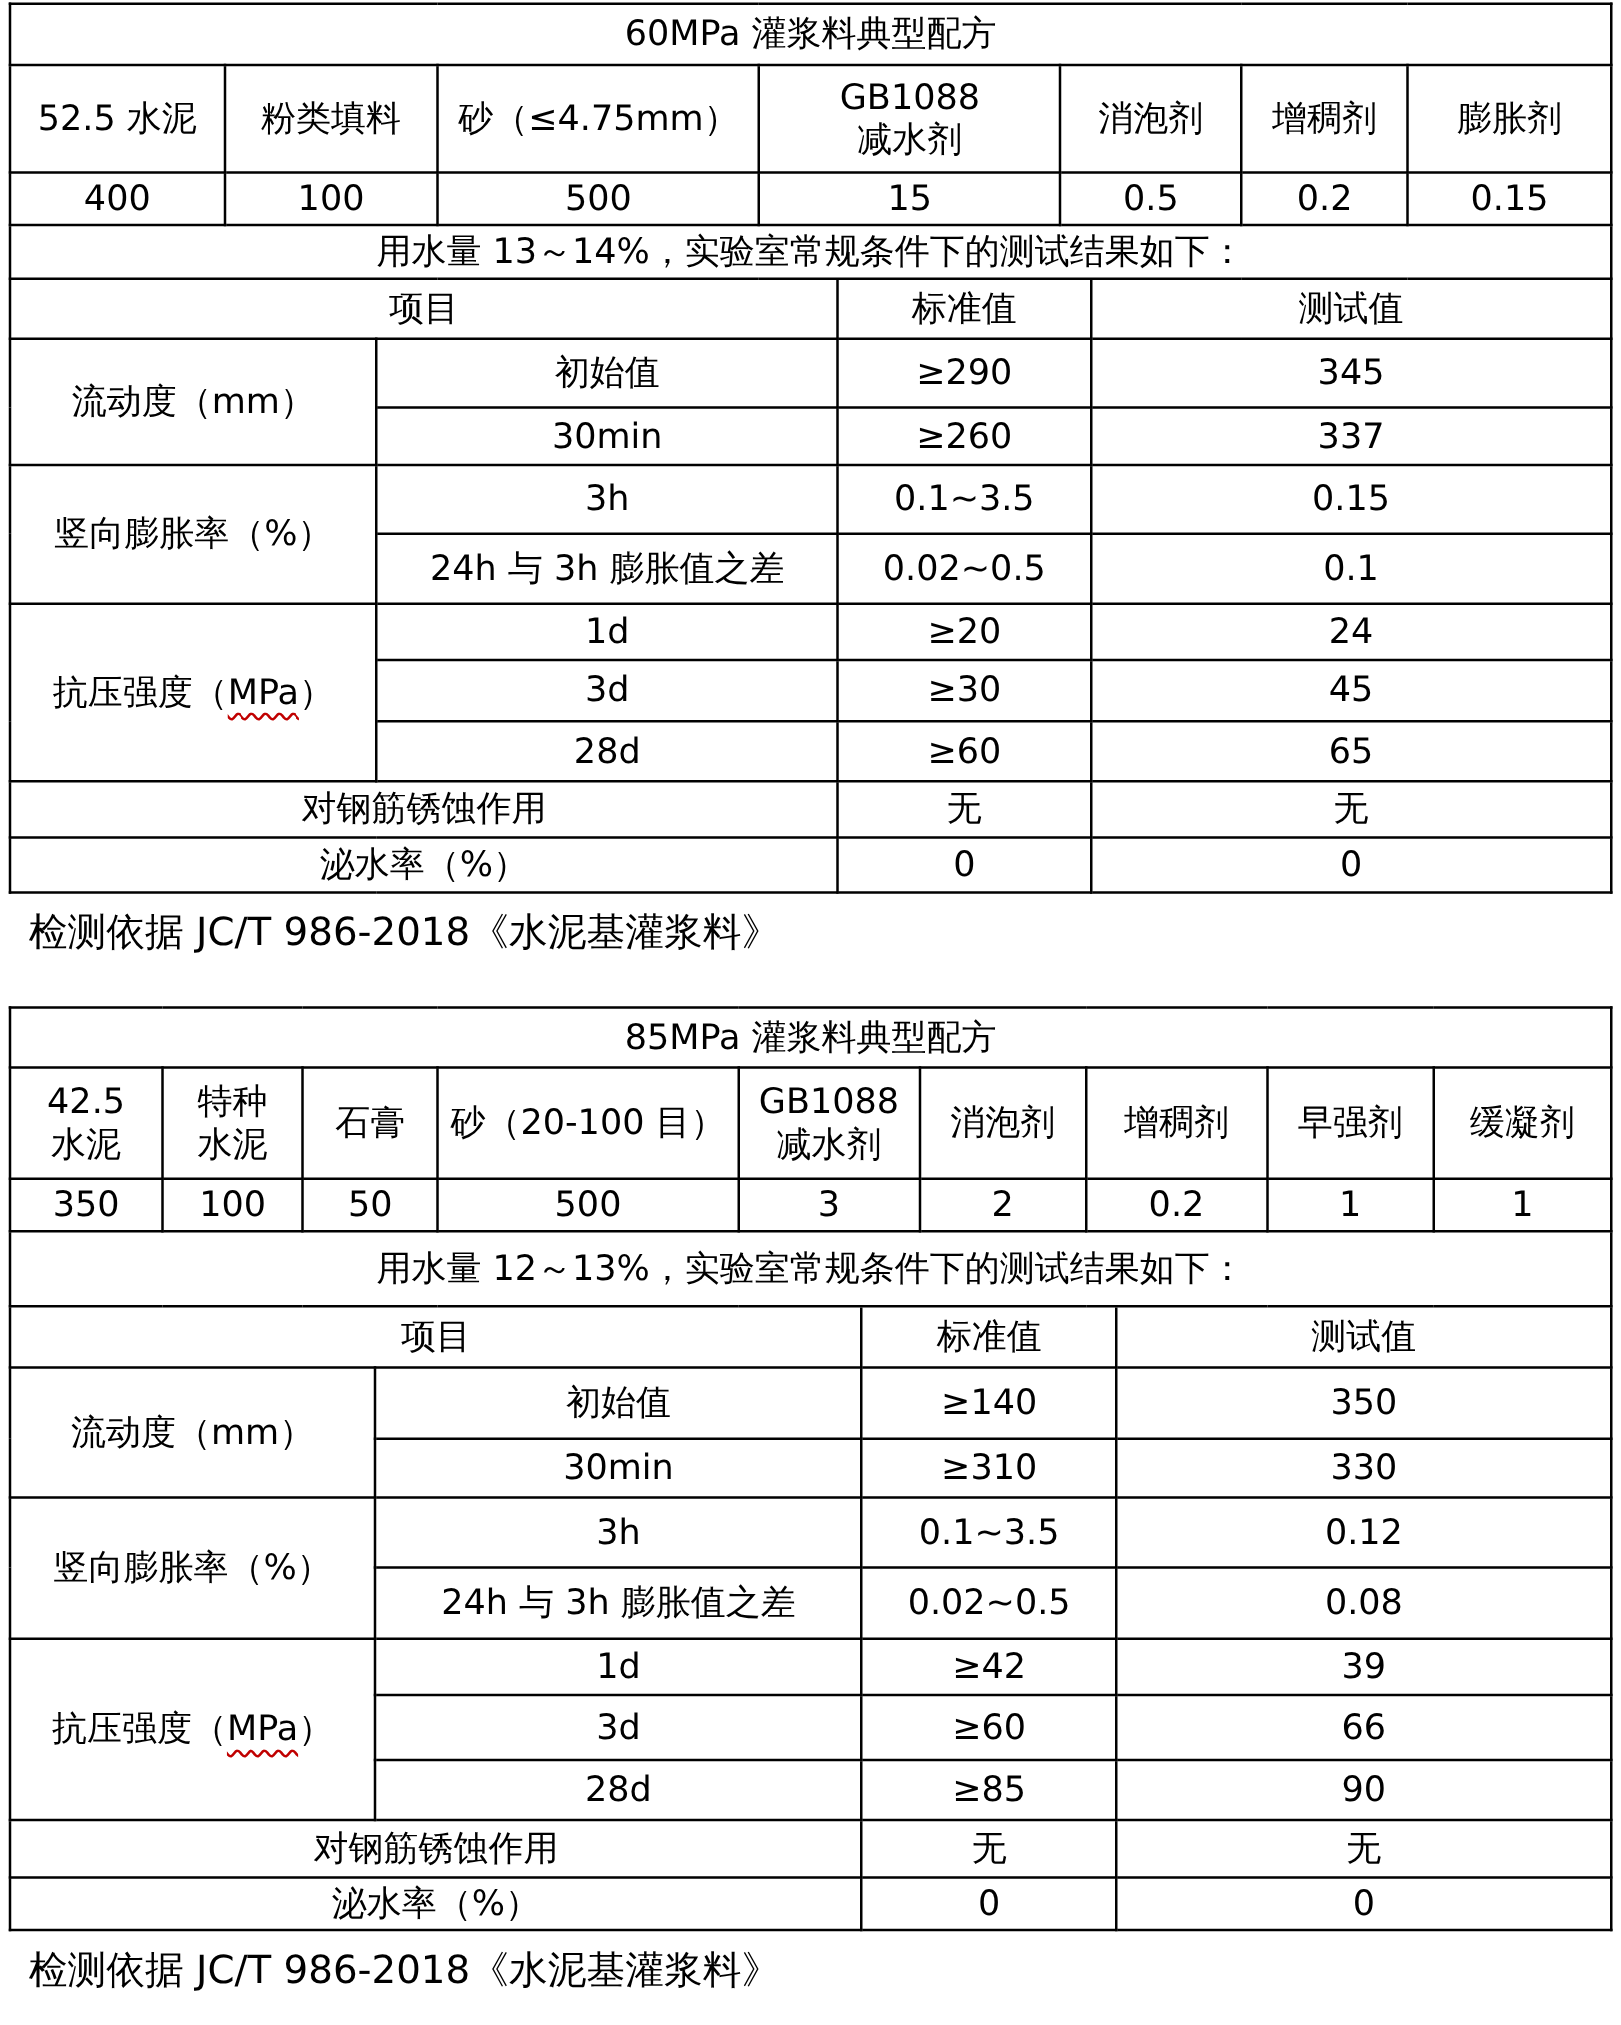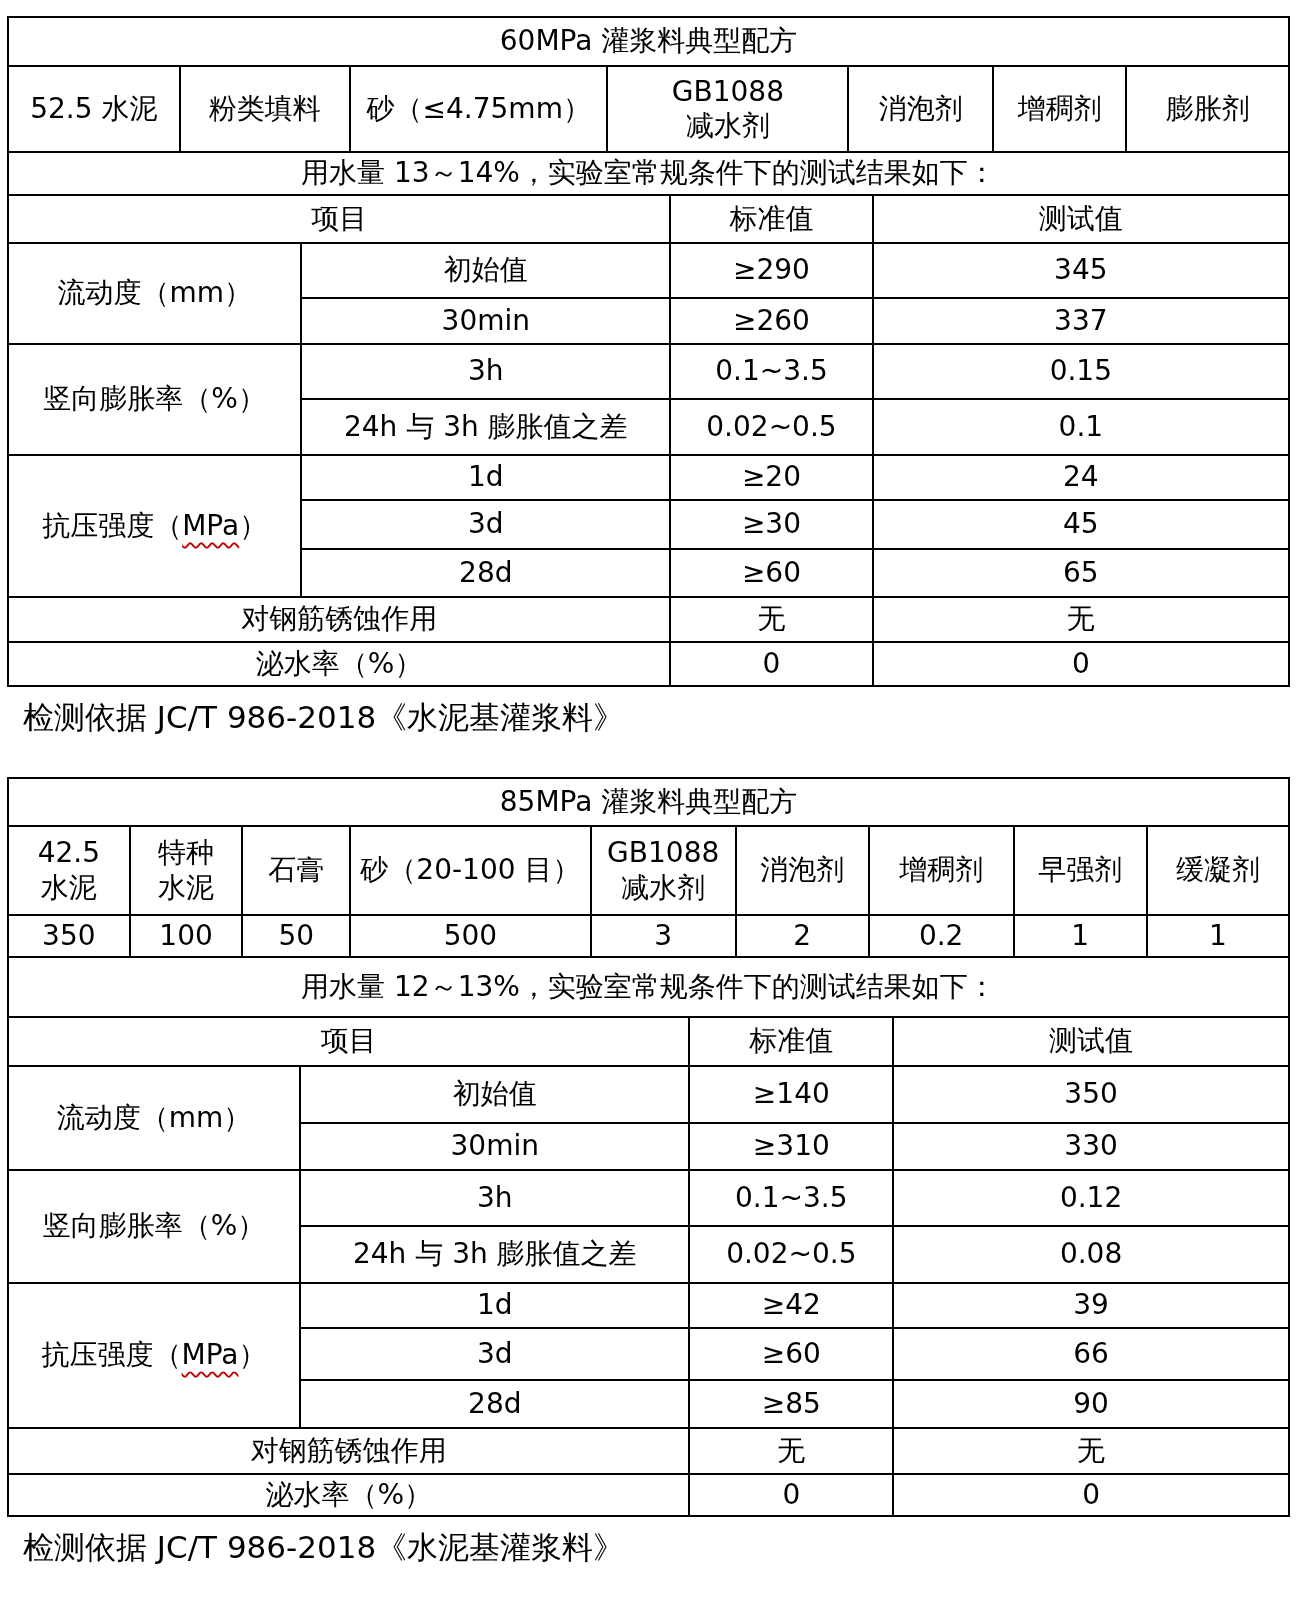--- a/index.html
+++ b/index.html
@@ -12,7 +12,7 @@
   .page {
     width: 1283px;
     margin: 0 auto;
-    padding-top: 16px;
+    padding-top: 2px;
     min-height: 1604px;
   }
   .block table {

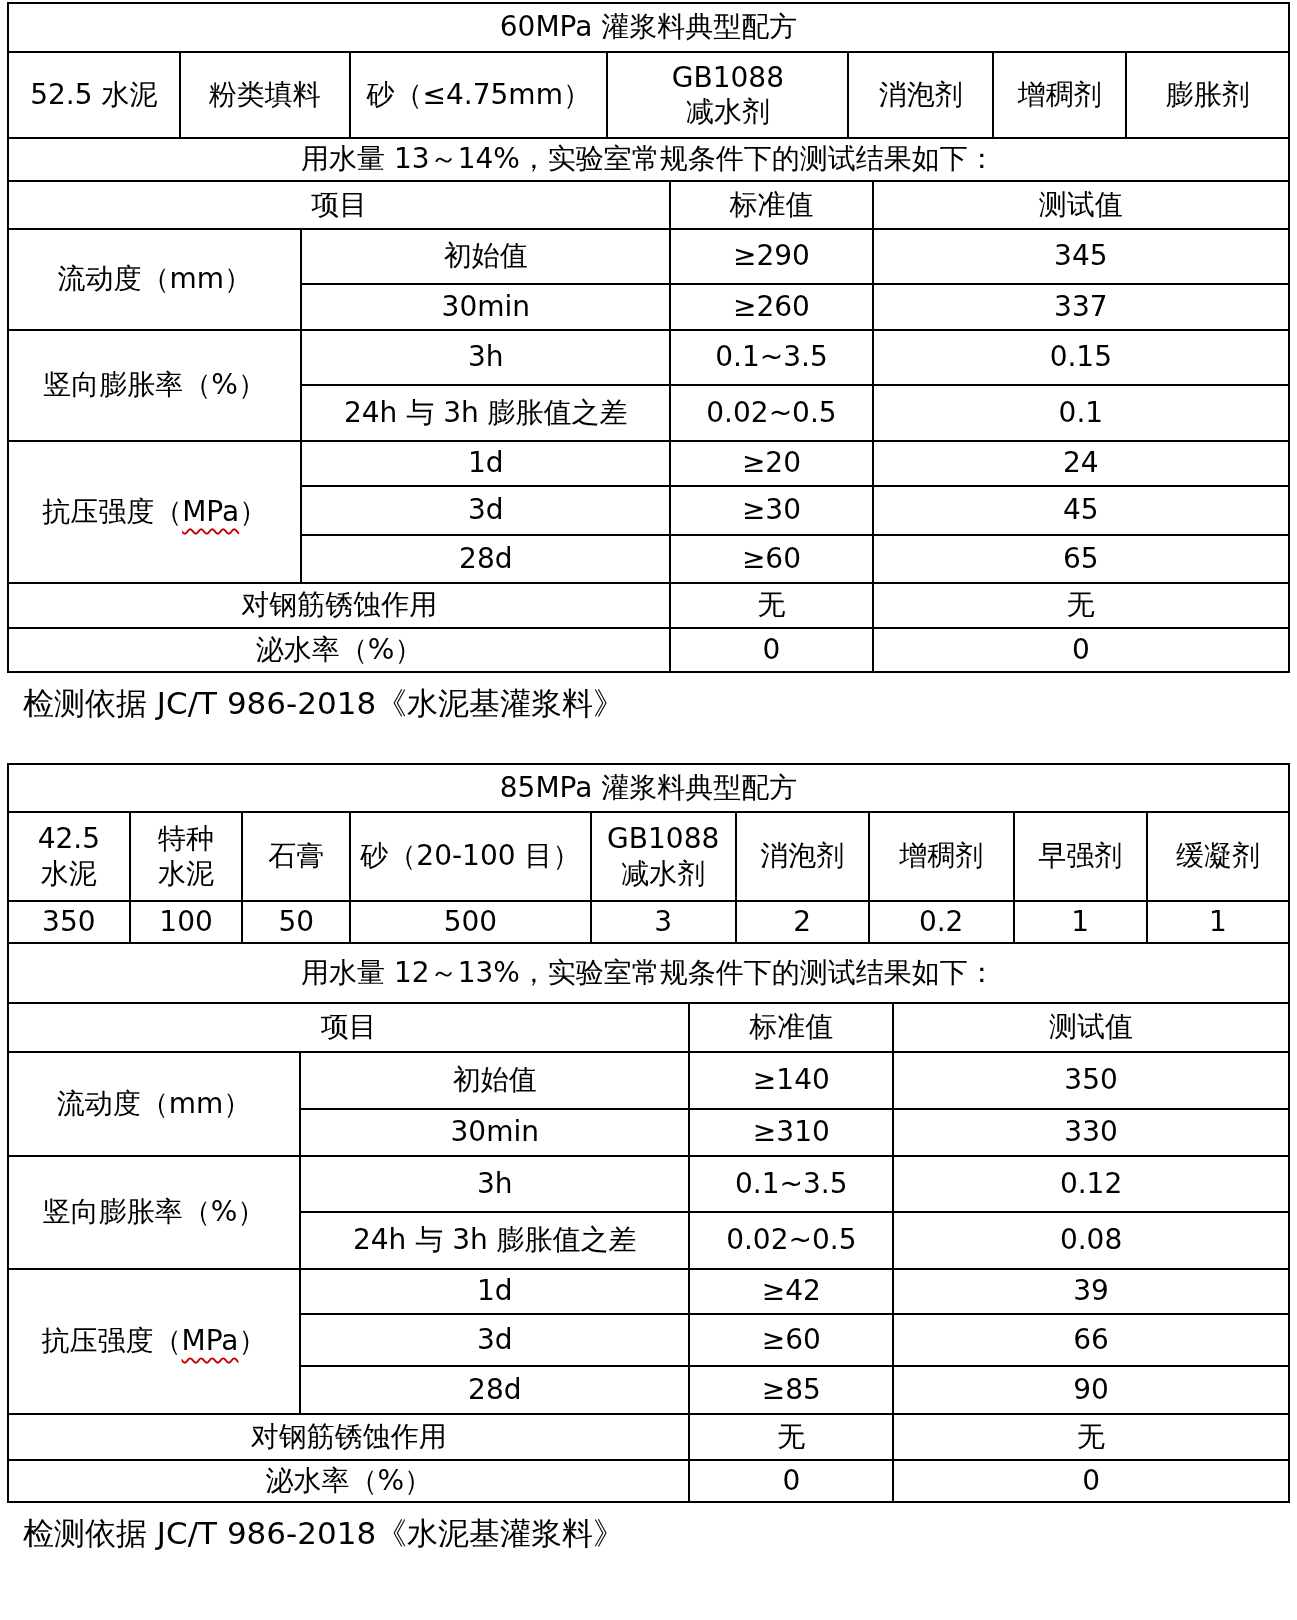--- a/index.html
+++ b/index.html
@@ -81,6 +81,15 @@
         <td>消泡剂</td>
         <td>增稠剂</td>
         <td>膨胀剂</td>
+      </tr>
+      <tr style="height:42px">
+        <td>400</td>
+        <td>100</td>
+        <td>500</td>
+        <td>15</td>
+        <td>0.5</td>
+        <td>0.2</td>
+        <td>0.15</td>
       </tr>
       <tr style="height:43px">
         <td colspan="7" class="note-cell">用水量 13～14%，实验室常规条件下的测试结果如下：</td>

